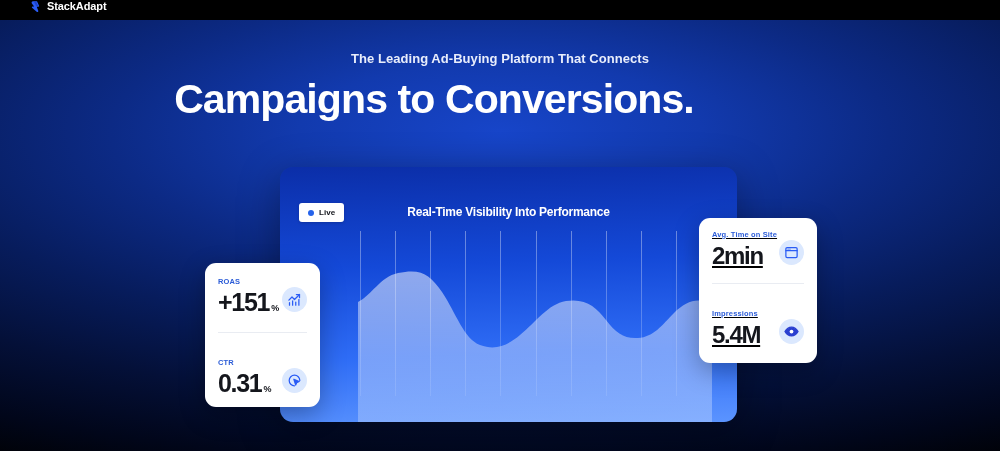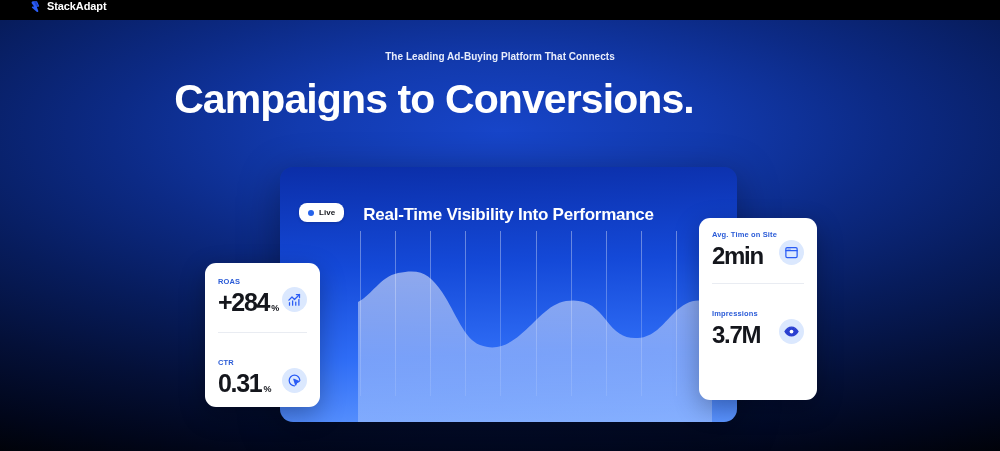--- a/index.html
+++ b/index.html
@@ -51,7 +51,7 @@
     position: absolute; left: 0; top: 31px; width: 1000px;
     text-align: center;
     color: #e8edfb;
-    font-size: 10px;
+    font-size: 13px;
     font-weight: bold;
     letter-spacing: 0.05px;
   }

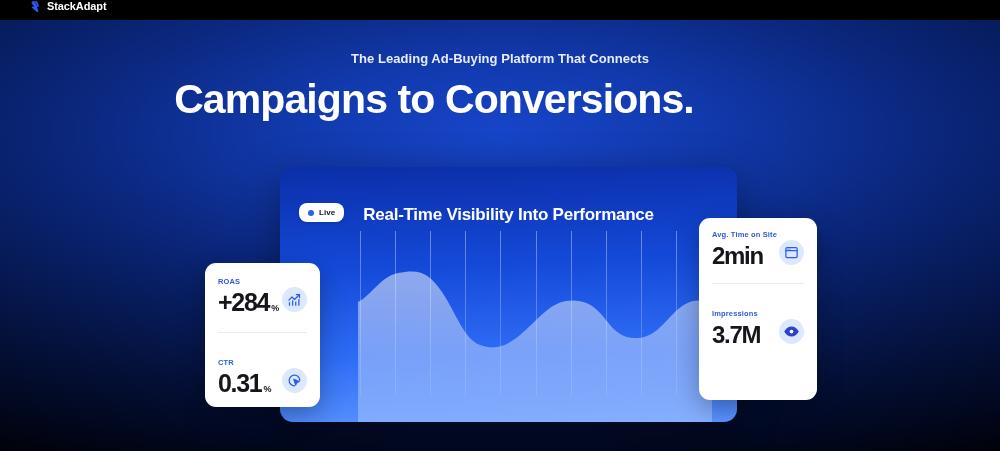--- a/index.html
+++ b/index.html
@@ -87,7 +87,7 @@
   #live-badge {
     position: absolute; left: 19px; top: 36px;
     background: #ffffff;
-    border-radius: 8px;
+    border-radius: 3px;
     height: 19px;
     padding: 0 9px;
     display: flex; align-items: center; gap: 5px;

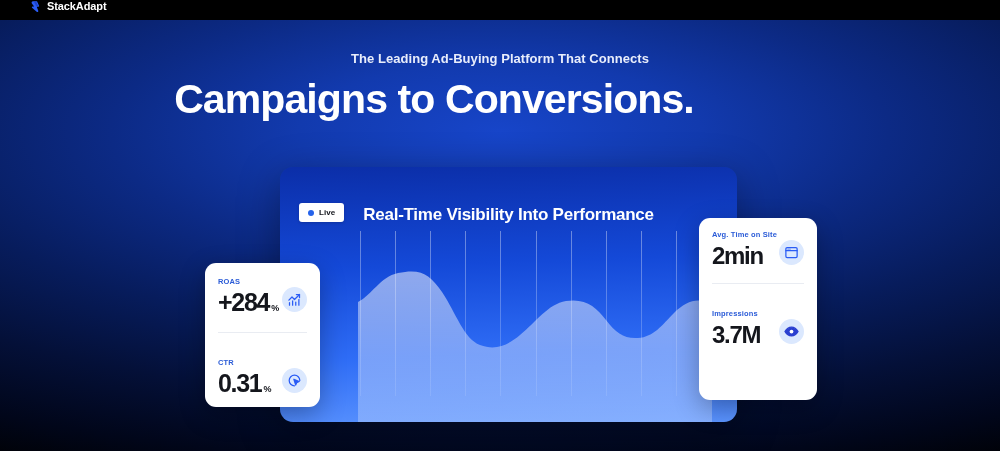--- a/index.html
+++ b/index.html
@@ -100,7 +100,7 @@
     position: absolute; left: 0; top: 38px; width: 457px;
     text-align: center;
     color: #ffffff;
-    font-size: 17px;
+    font-size: 12px;
     font-weight: bold;
     letter-spacing: -0.25px;
   }

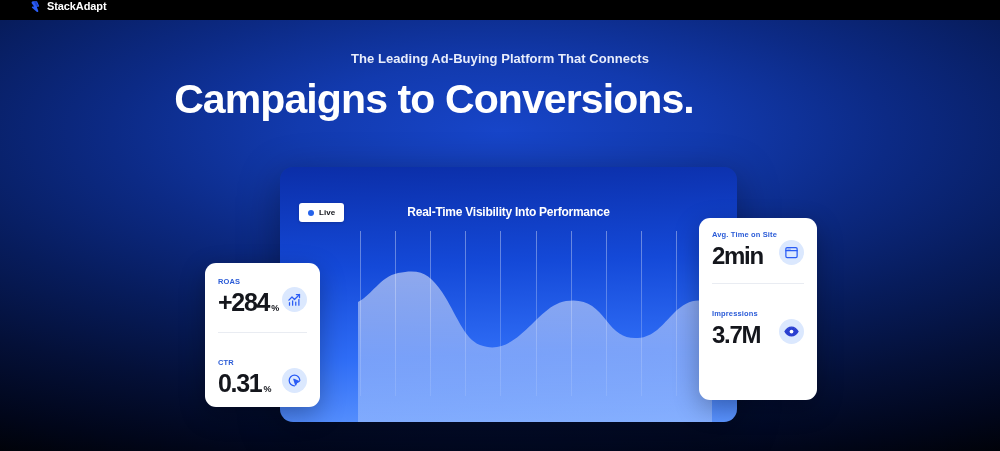--- a/index.html
+++ b/index.html
@@ -114,7 +114,7 @@
     z-index: 20;
   }
   #card-left  { left: 205px; top: 243px; width: 115px; height: 144px; padding: 14px 13px 0 13px; }
-  #card-right { left: 699px; top: 198px; width: 118px; height: 182px; padding: 12px 13px 0 13px; }
+  #card-right { left: 699px; top: 198px; width: 118px; height: 145px; padding: 12px 13px 0 13px; text-decoration: underline; }
 
   .metric-row { display: flex; align-items: flex-end; justify-content: space-between; }
   .metric-label {

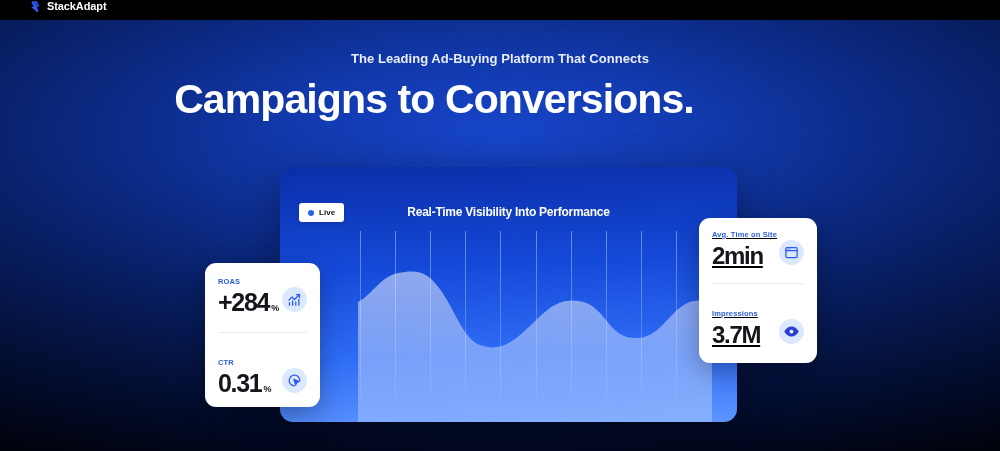--- a/index.html
+++ b/index.html
@@ -223,7 +223,7 @@
         <div class="metric-label">ROAS</div>
         <div class="metric-row">
           <div class="metric-value">
-            <span>+284</span>
+            <span>+151</span>
             <span class="metric-unit">%</span>
           </div>
           <div class="metric-icon">

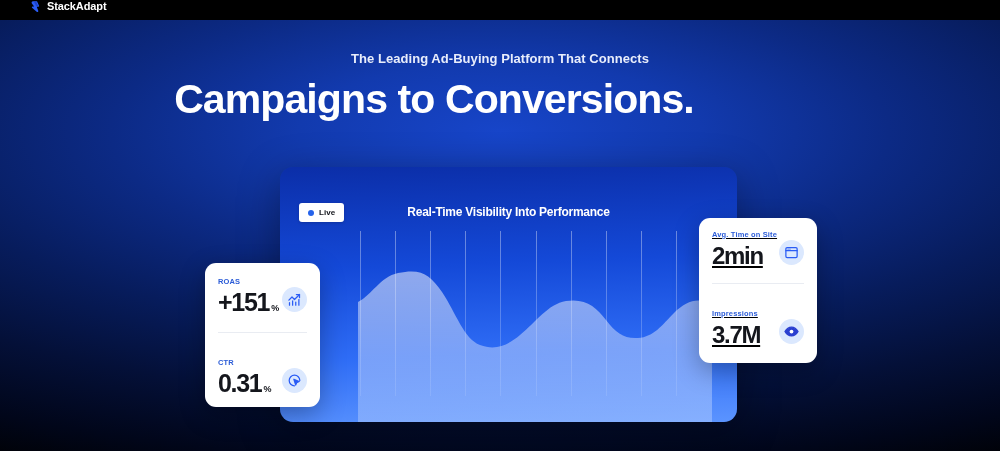--- a/index.html
+++ b/index.html
@@ -284,7 +284,7 @@
         <div class="metric-label">Impressions</div>
         <div class="metric-row">
           <div class="metric-value">
-            <span>3.7M</span>
+            <span>5.4M</span>
             <span class="metric-unit"></span>
           </div>
           <div class="metric-icon">

